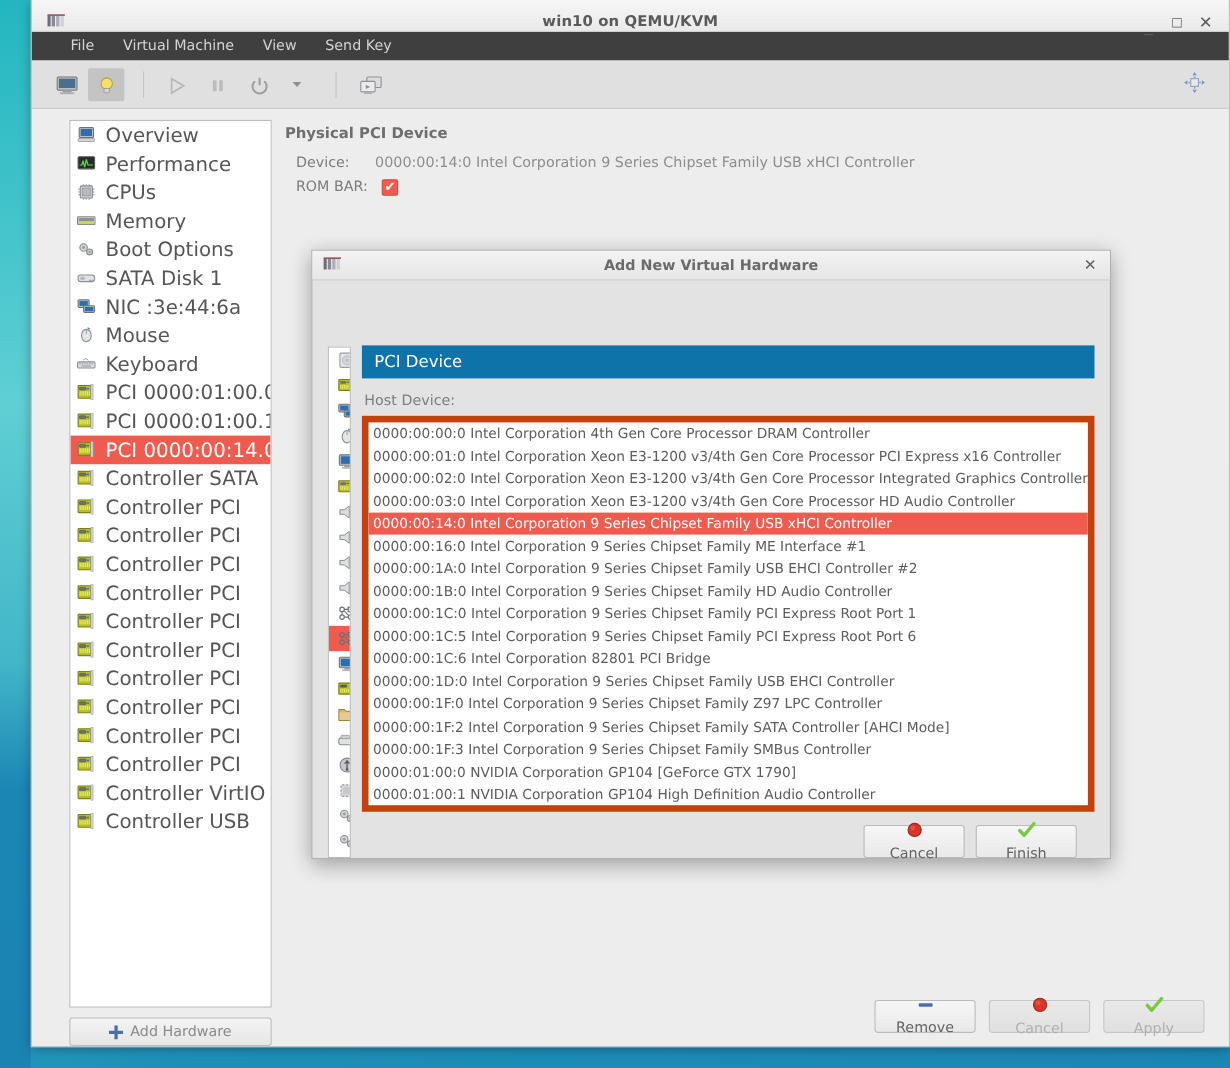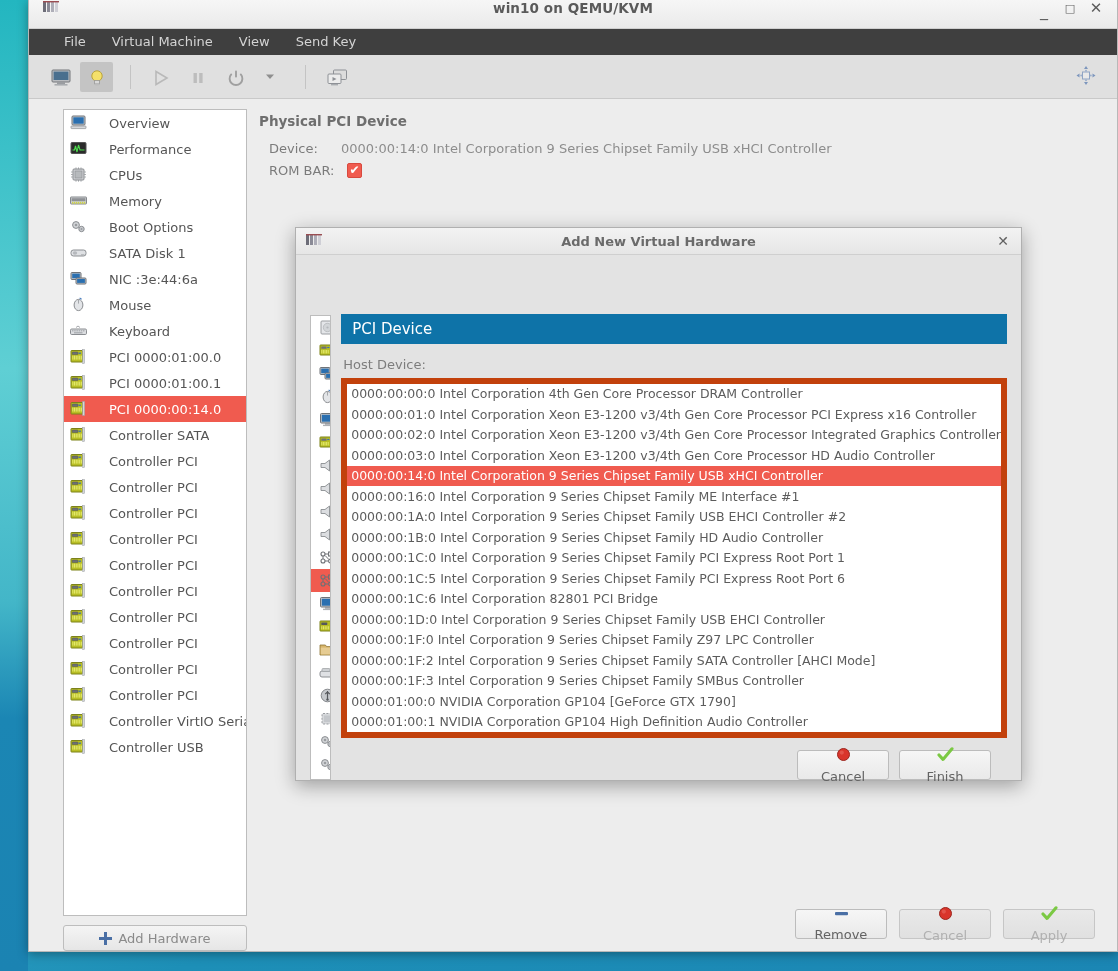--- a/index.html
+++ b/index.html
@@ -34,7 +34,7 @@
     height: 29px; min-height:29px;
     background: linear-gradient(180deg,#f6f6f6 0%,#eaeaea 100%);
     border-bottom: 1px solid #cfcfcf;
-    display: flex; align-items: flex-start; position: relative;
+    display: flex; align-items: flex-end; position: relative;
   }
   .titlebar .app-ico { margin-left: 14px; }
   .titlebar .title {

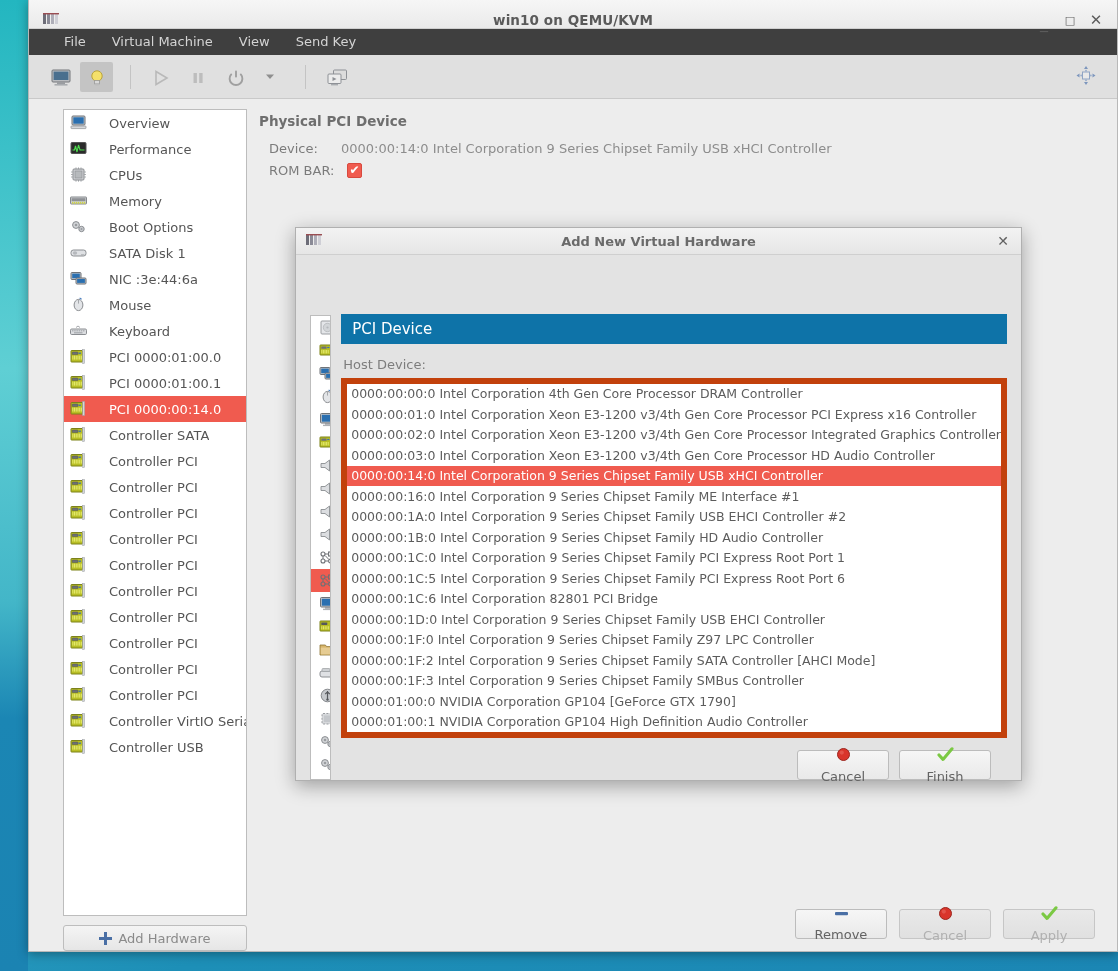--- a/index.html
+++ b/index.html
@@ -81,8 +81,8 @@
     height: 811px;
   }
   .hwrow {
-    height: 26px; display: flex; align-items: center; padding-left: 6px; gap: 21px;
-    color: #555; font-size: 13px; white-space: nowrap; text-align: right;
+    height: 26px; display: flex; align-items: center; padding-left: 6px; gap: 8px;
+    color: #555; font-size: 18px; white-space: nowrap; text-align: right;
   }
   .hwrow.sel { background: #f05b4f; color: #fff; }
   .hwrow .lbl{ overflow:hidden; text-overflow: clip; }

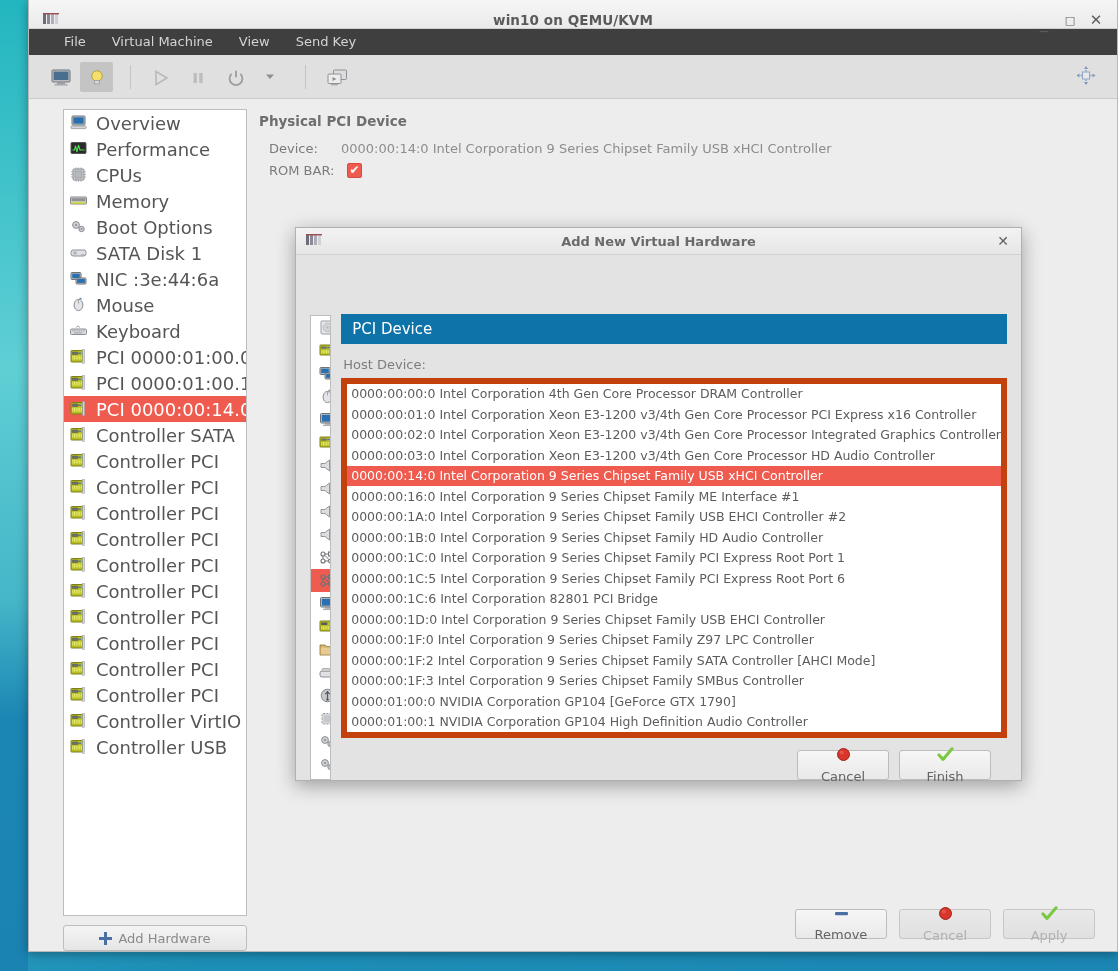--- a/index.html
+++ b/index.html
@@ -122,7 +122,7 @@
     position: absolute; left: 283px; top: 227px; width: 727px; height: 554px;
     background: #e3e3e3; border: 1px solid #b0b0b0;
     box-shadow: 0 5px 18px rgba(0,0,0,.33);
-    display: flex; flex-direction: column; margin-left: 12px;
+    display: flex; flex-direction: column;
   }
   .dlg-title {
     height: 27px; min-height:27px; background: linear-gradient(180deg,#f3f3f3,#e6e6e6);

